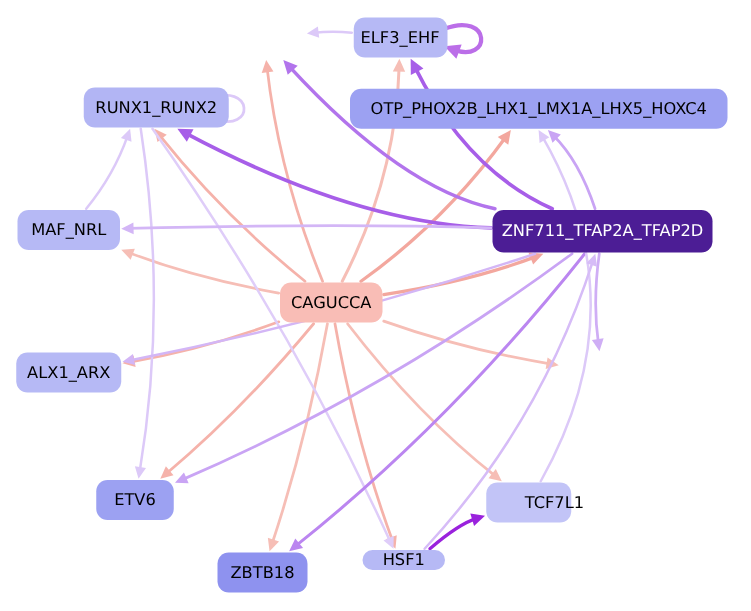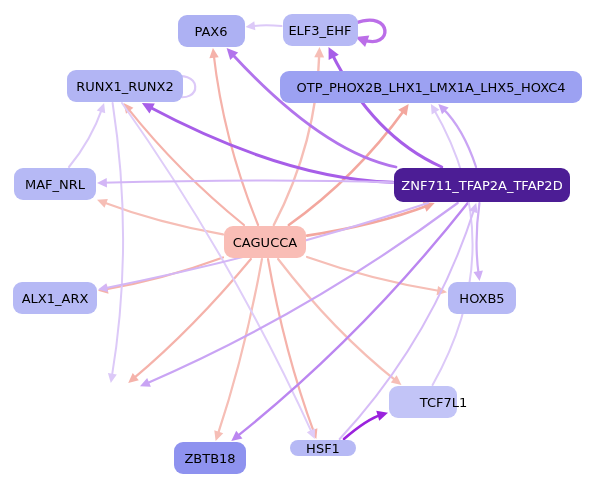--- a/index.html
+++ b/index.html
@@ -168,7 +168,6 @@
       </g>
     </svg>
   <div id="nodes-layer">
-      <div class="node" style="left: 177.5px; top: 15px; width: 67px; height: 32px; background: rgb(173, 177, 243); color: rgb(0, 0, 0);">PAX6</div>
       <div class="node" style="left: 282.5px; top: 14px; width: 75px; height: 32px; background: rgb(182, 185, 245); color: rgb(0, 0, 0);">ELF3_EHF</div>
       <div class="node" style="left: 52px; top: 70px; width: 116px; height: 32px; background: rgb(178, 181, 244); color: rgb(0, 0, 0); margin-left: 15px;">RUNX1_RUNX2</div>
       <div class="node" style="left: 280px; top: 71px; width: 302px; height: 32px; background: rgb(156, 161, 242); color: rgb(0, 0, 0);">OTP_PHOX2B_LHX1_LMX1A_LHX5_HOXC4</div>

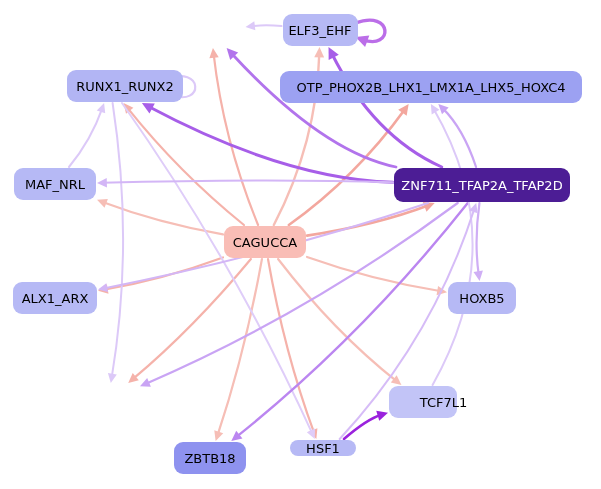--- a/index.html
+++ b/index.html
@@ -175,7 +175,6 @@
       <div class="node" style="left: 394px; top: 168px; width: 176px; height: 34px; background: #4c1d95; color: rgb(255, 255, 255);">ZNF711_TFAP2A_TFAP2D</div>
       <div class="node" style="left: 224px; top: 226px; width: 82px; height: 32px; background: rgb(249, 189, 182); color: rgb(0, 0, 0);">CAGUCCA</div>
       <div class="node" style="left: 13px; top: 282px; width: 84px; height: 32px; background: rgb(182, 185, 245); color: rgb(0, 0, 0);">ALX1_ARX</div>
-      <div class="node" style="left: 448px; top: 282px; width: 68px; height: 32px; background: rgb(182, 185, 245); color: rgb(0, 0, 0);">HOXB5</div>
       <div class="node" style="left: 389px; top: 386px; width: 68px; height: 32px; background: rgb(194, 196, 247); color: rgb(0, 0, 0); padding-left: 41px;">TCF7L1</div>
       <div class="node" style="left: 174px; top: 442px; width: 72px; height: 32px; background: rgb(142, 146, 239); color: rgb(0, 0, 0);">ZBTB18</div>
       <div class="node" style="left: 290px; top: 440px; width: 66px; height: 16px; background: rgb(182, 185, 245); color: rgb(0, 0, 0);">HSF1</div>

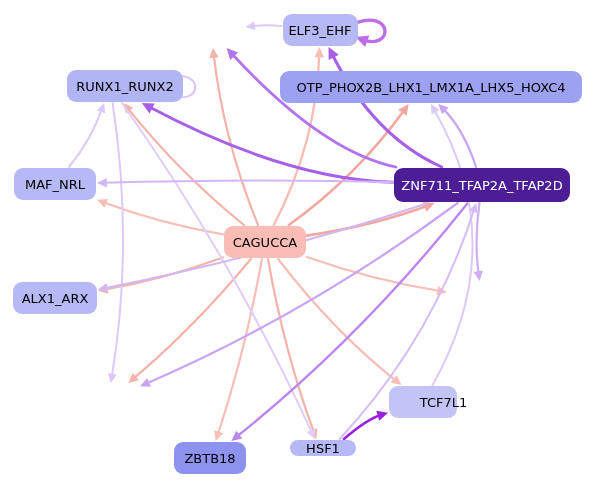--- a/index.html
+++ b/index.html
@@ -175,6 +175,7 @@
       <div class="node" style="left: 394px; top: 168px; width: 176px; height: 34px; background: #4c1d95; color: rgb(255, 255, 255);">ZNF711_TFAP2A_TFAP2D</div>
       <div class="node" style="left: 224px; top: 226px; width: 82px; height: 32px; background: rgb(249, 189, 182); color: rgb(0, 0, 0);">CAGUCCA</div>
       <div class="node" style="left: 13px; top: 282px; width: 84px; height: 32px; background: rgb(182, 185, 245); color: rgb(0, 0, 0);">ALX1_ARX</div>
+      <div class="node" style="left: 77px; top: 384px; width: 62px; height: 32px; background: rgb(156, 161, 242); color: rgb(0, 0, 0);">ETV6</div>
       <div class="node" style="left: 389px; top: 386px; width: 68px; height: 32px; background: rgb(194, 196, 247); color: rgb(0, 0, 0); padding-left: 41px;">TCF7L1</div>
       <div class="node" style="left: 174px; top: 442px; width: 72px; height: 32px; background: rgb(142, 146, 239); color: rgb(0, 0, 0);">ZBTB18</div>
       <div class="node" style="left: 290px; top: 440px; width: 66px; height: 16px; background: rgb(182, 185, 245); color: rgb(0, 0, 0);">HSF1</div>

